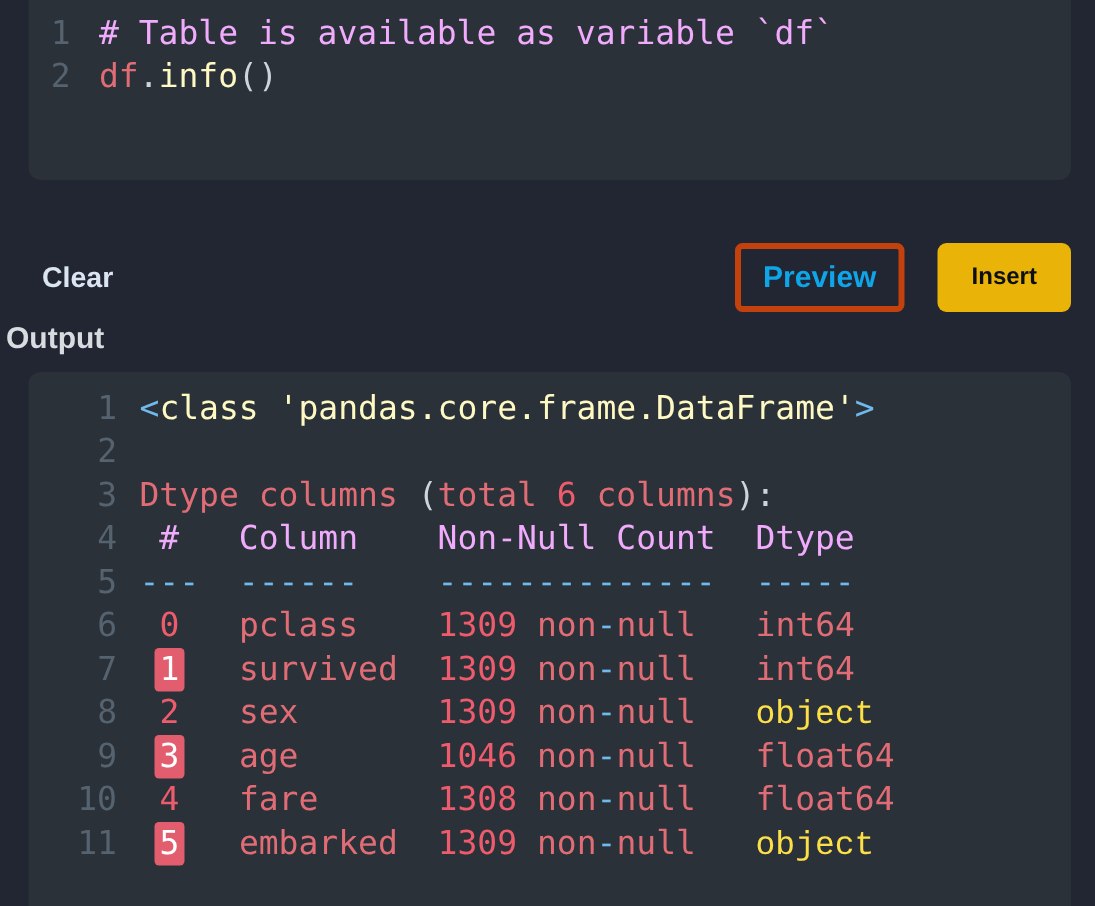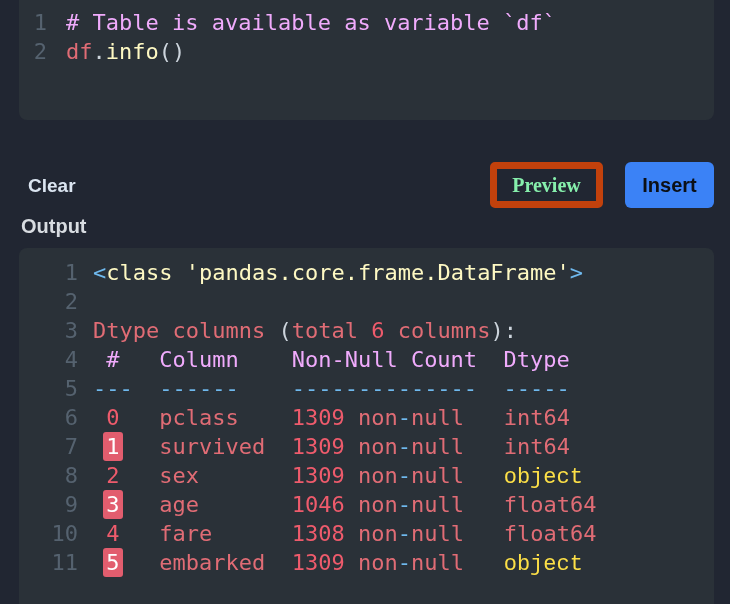--- a/index.html
+++ b/index.html
@@ -39,8 +39,8 @@
   }
   .preview-btn{
     position:absolute;left:490px;top:162px;width:113px;height:46px;
-    background:transparent;border:7px solid #c2410c;border-radius:5px;
-    color:#86efac;font-size:20px;font-weight:600;font-family:Liberation Serif, serif;cursor:pointer;
+    background:transparent;border:4px solid #c2410c;border-radius:5px;
+    color:#0ea5e9;font-size:20px;font-weight:600;font-family:Liberation Sans, sans-serif;cursor:pointer;
   }
   .insert-btn{
     position:absolute;left:625px;top:162px;width:89px;height:46px;

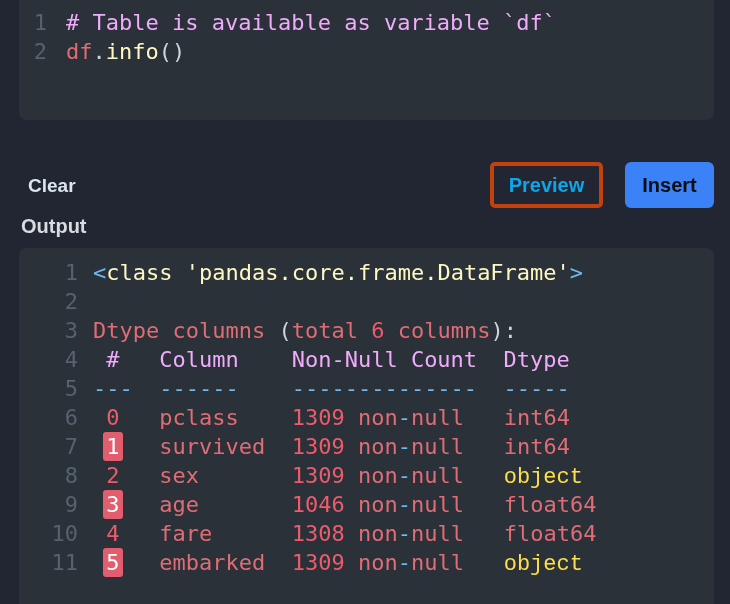--- a/index.html
+++ b/index.html
@@ -44,8 +44,8 @@
   }
   .insert-btn{
     position:absolute;left:625px;top:162px;width:89px;height:46px;
-    background:#3b82f6;border:none;border-radius:6px;
-    color:#0c1016;font-size:20px;font-weight:700;font-family:inherit;cursor:pointer;
+    background:#eab308;border:none;border-radius:6px;
+    color:#0c1016;font-size:16px;font-weight:700;font-family:inherit;cursor:pointer;
   }
   .output-label{
     position:absolute;left:21px;top:215px;

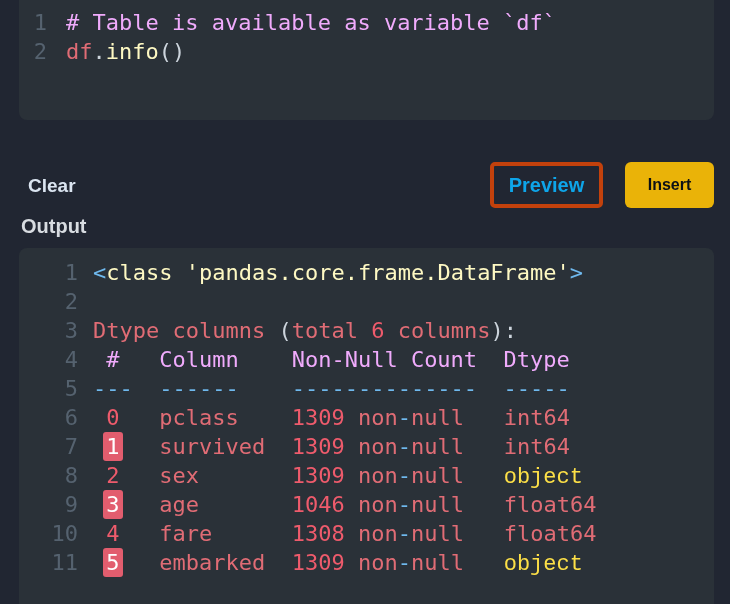--- a/index.html
+++ b/index.html
@@ -48,7 +48,7 @@
     color:#0c1016;font-size:16px;font-weight:700;font-family:inherit;cursor:pointer;
   }
   .output-label{
-    position:absolute;left:21px;top:215px;
+    position:absolute;left:4px;top:215px;
     font-size:20px;font-weight:600;color:#d8dce1;
   }
 </style>

